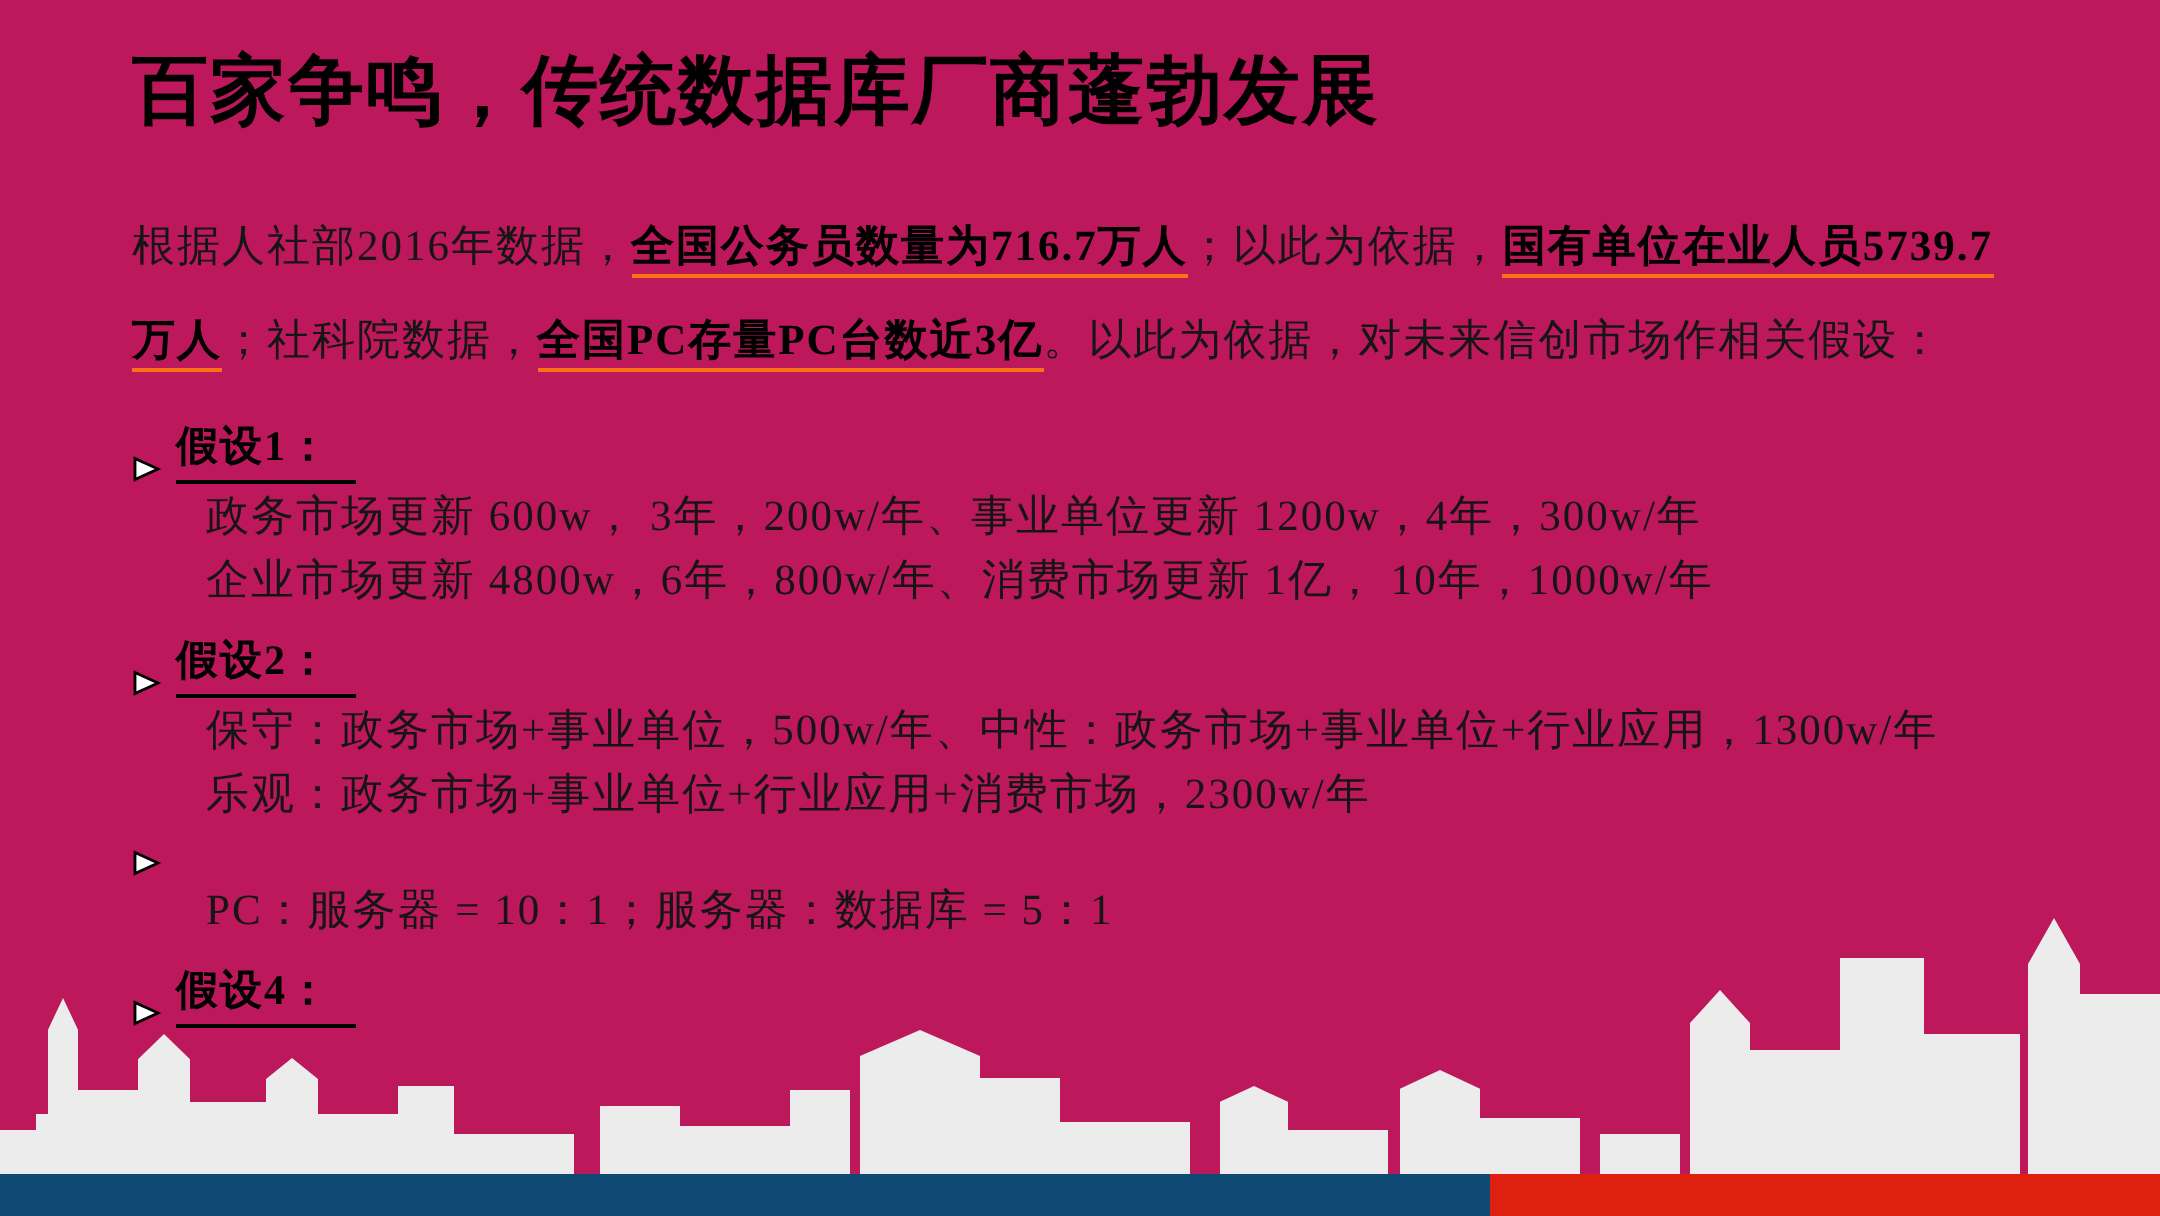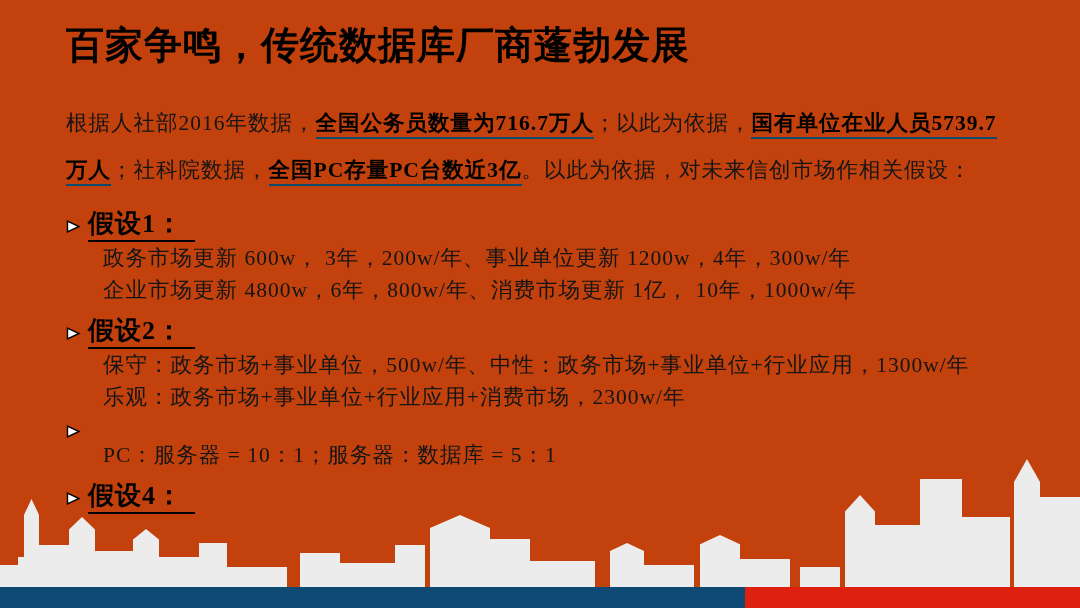--- a/index.html
+++ b/index.html
@@ -5,7 +5,7 @@
   html,body { margin:0; padding:0; background:#888; }
   .slide {
     position:relative; width:1080px; height:608px; margin:0 auto;
-    background:#c2410c; overflow:hidden;
+    background:#be185d; overflow:hidden;
     font-family:"Liberation Serif","DejaVu Serif","DejaVu Sans",serif;
     color:#151515;
   }

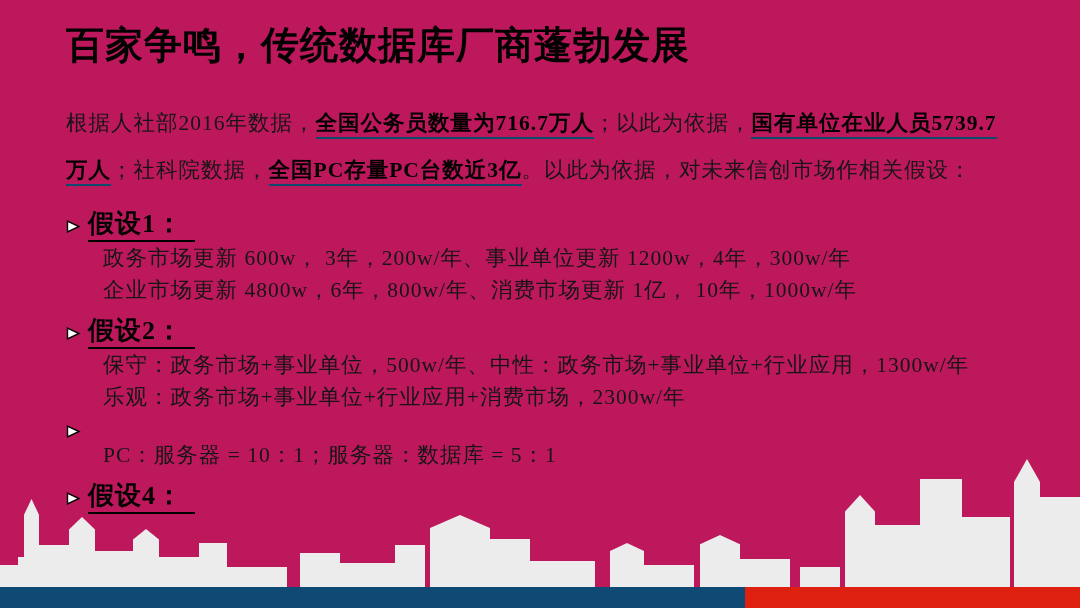--- a/index.html
+++ b/index.html
@@ -22,7 +22,7 @@
   }
   .intro .em {
     font-weight:700; color:#000;
-    border-bottom:2px solid #0c4a6e; padding-bottom:2px;
+    border-bottom:2px solid #f97316; padding-bottom:2px;
   }
   .assumption { margin:0 0 9px 0; }
   .assumption-heading {

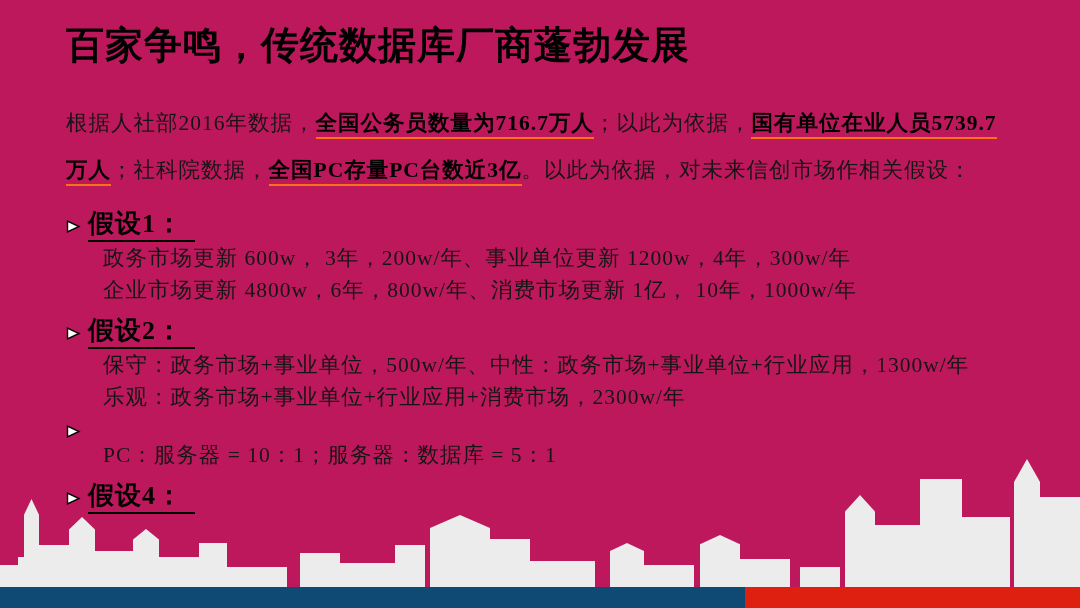--- a/index.html
+++ b/index.html
@@ -26,8 +26,8 @@
   }
   .assumption { margin:0 0 9px 0; }
   .assumption-heading {
-    display:flex; align-items:center; line-height:31px;
-    font-size:26px; font-weight:700; color:#000;
+    display:flex; align-items:flex-end; line-height:31px;
+    font-size:21px; font-weight:700; color:#000;
   }
   .bullet-icon { flex:0 0 auto; width:15px; height:15px; margin-right:7px; margin-top:2px; }
   .bullet-icon svg { display:block; }

